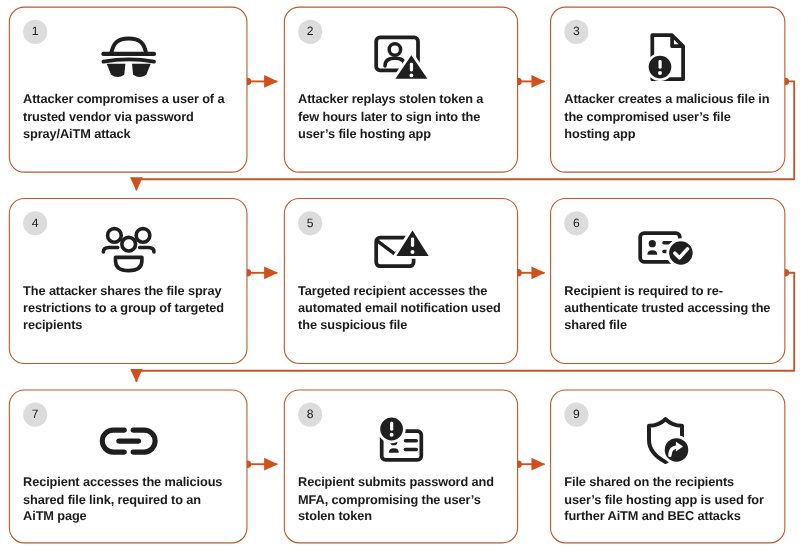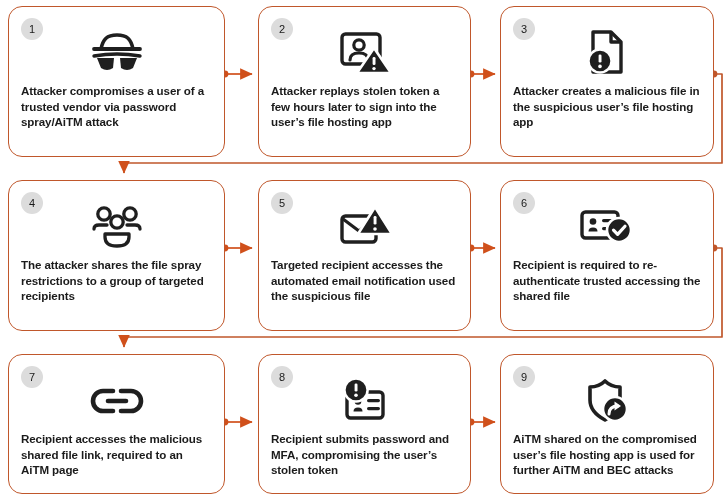--- a/index.html
+++ b/index.html
@@ -158,7 +158,7 @@
         <circle cx="15" cy="38.4" r="1.8" fill="#ffffff"></circle>
       </svg>
     </div>
-    <div class="caption">Attacker creates a malicious file in the suspicious user’s file hosting app</div>
+    <div class="caption">Attacker creates a malicious file in the compromised user’s file hosting app</div>
   </div>
 
   <div class="card c1 r2">

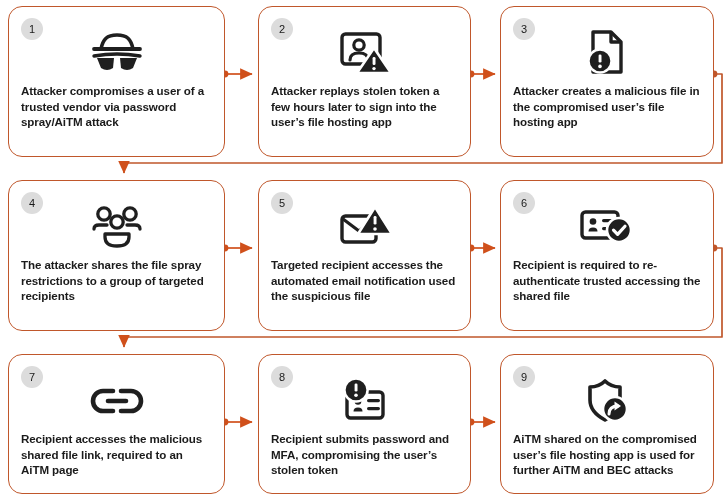--- a/index.html
+++ b/index.html
@@ -245,7 +245,7 @@
         <path d="M33.5 23.5 L40 28 L33.5 32.5 Z" fill="#ffffff"></path>
       </svg>
     </div>
-    <div class="caption">AiTM shared on the compromised user’s file hosting app is used for further AiTM and BEC attacks</div>
+    <div class="caption">File shared on the recipients user’s file hosting app is used for further AiTM and BEC attacks</div>
   </div>
 
 </div>

